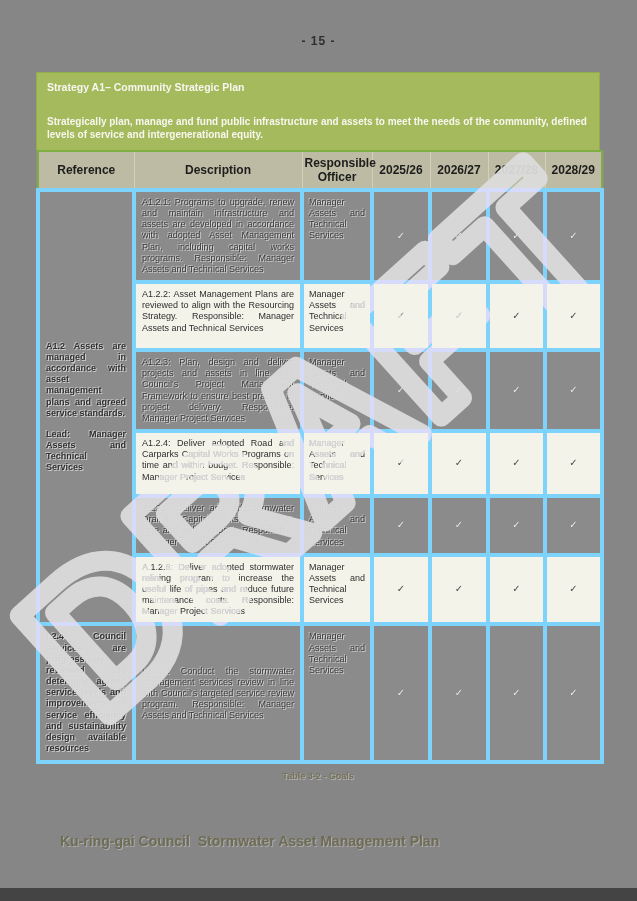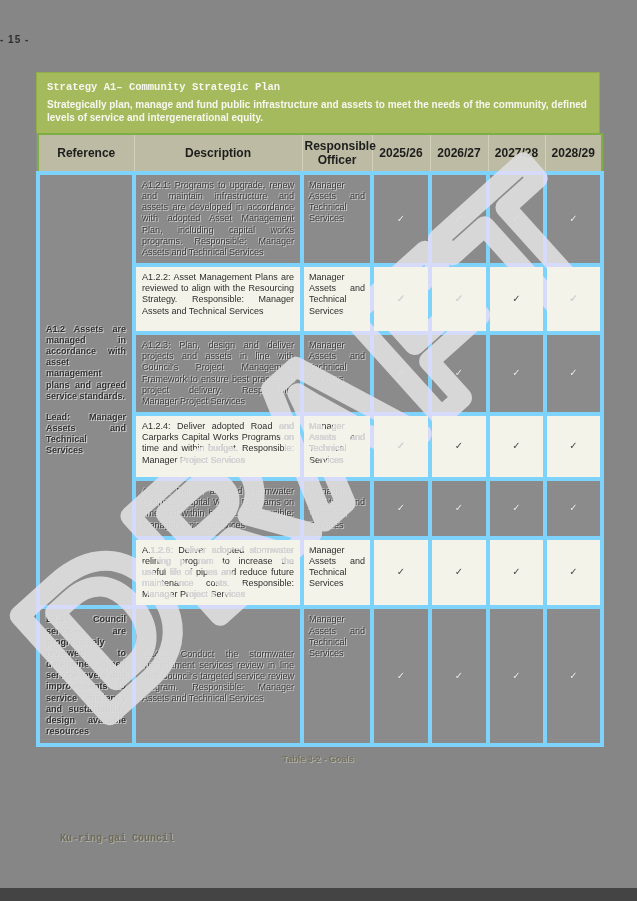--- a/index.html
+++ b/index.html
@@ -14,7 +14,7 @@
 
   .page-number{
     position:absolute;top:34px;left:0;width:100%;
-    font-size:10px;color:#2f2f2f;font-weight:bold;
+    text-align:center;font-size:12px;color:#2f2f2f;font-weight:bold;
     letter-spacing:1px;
   }
 

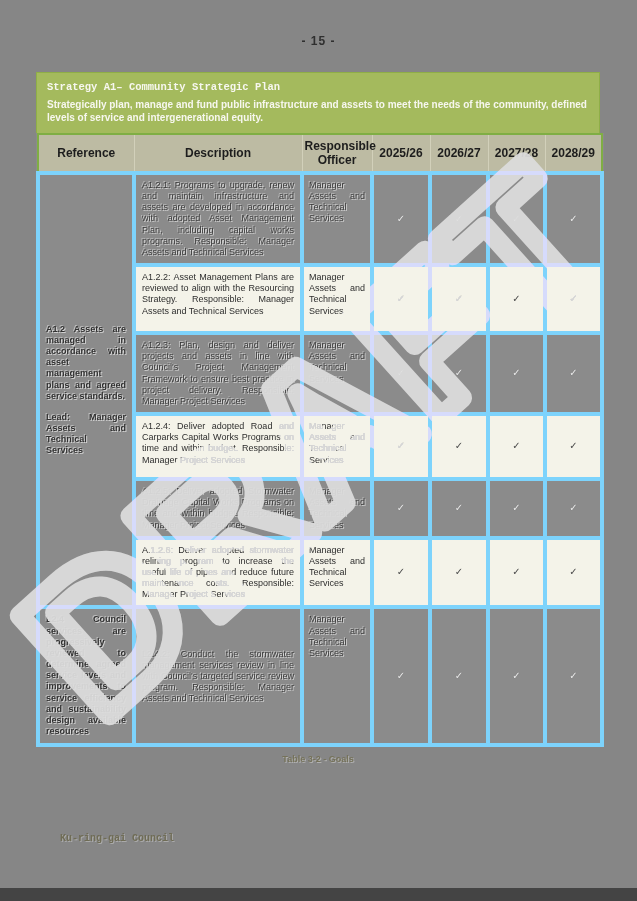--- a/index.html
+++ b/index.html
@@ -30,7 +30,7 @@
     border-bottom:none;
     box-sizing:border-box;
   }
-  .band .title{font-size:10.5px;font-weight:bold;margin:0 0 5px 0;font-family:Liberation Mono, monospace;}
+  .band .title{font-size:10.5px;font-weight:bold;margin:0 0 22px 0;}
   .band .subtitle{font-size:10px;font-weight:bold;line-height:1.3;margin:0;}
 
   table.strategy{

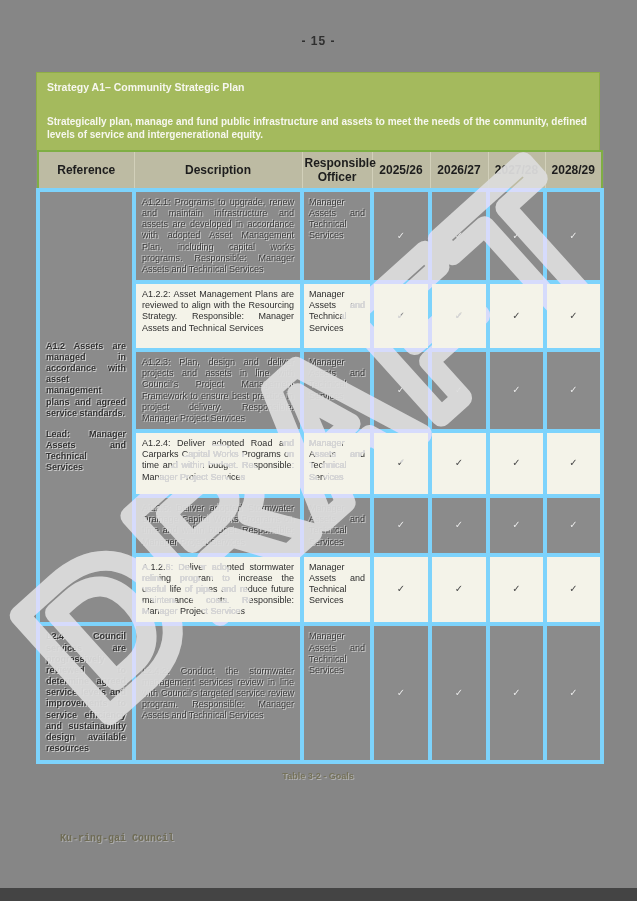--- a/index.html
+++ b/index.html
@@ -87,9 +87,8 @@
 
   .footer{
     position:absolute;top:833px;left:0;width:100%;height:16px;
-    font-size:10px;font-weight:bold;color:#6f6c55;
+    font-size:14px;font-weight:bold;color:#6f6c55;
     text-shadow:1px 1px 0 rgba(255,255,255,.3);
-    font-family:Liberation Mono, monospace;
   }
   .footer .left{position:absolute;left:60px;top:0;}
   .footer .center{position:absolute;left:0;top:0;width:100%;text-align:center;}

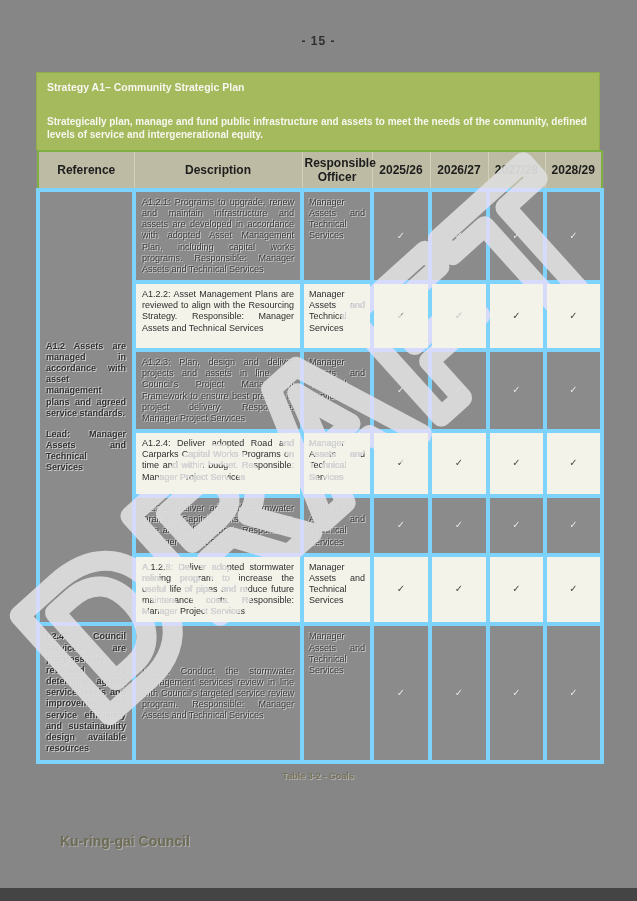--- a/index.html
+++ b/index.html
@@ -213,6 +213,7 @@
 
   <div class="footer">
     <span class="left">Ku-ring-gai Council</span>
+    <span class="center">Stormwater Asset Management Plan</span>
   </div>
 
   <div class="viewer-edge"></div>

